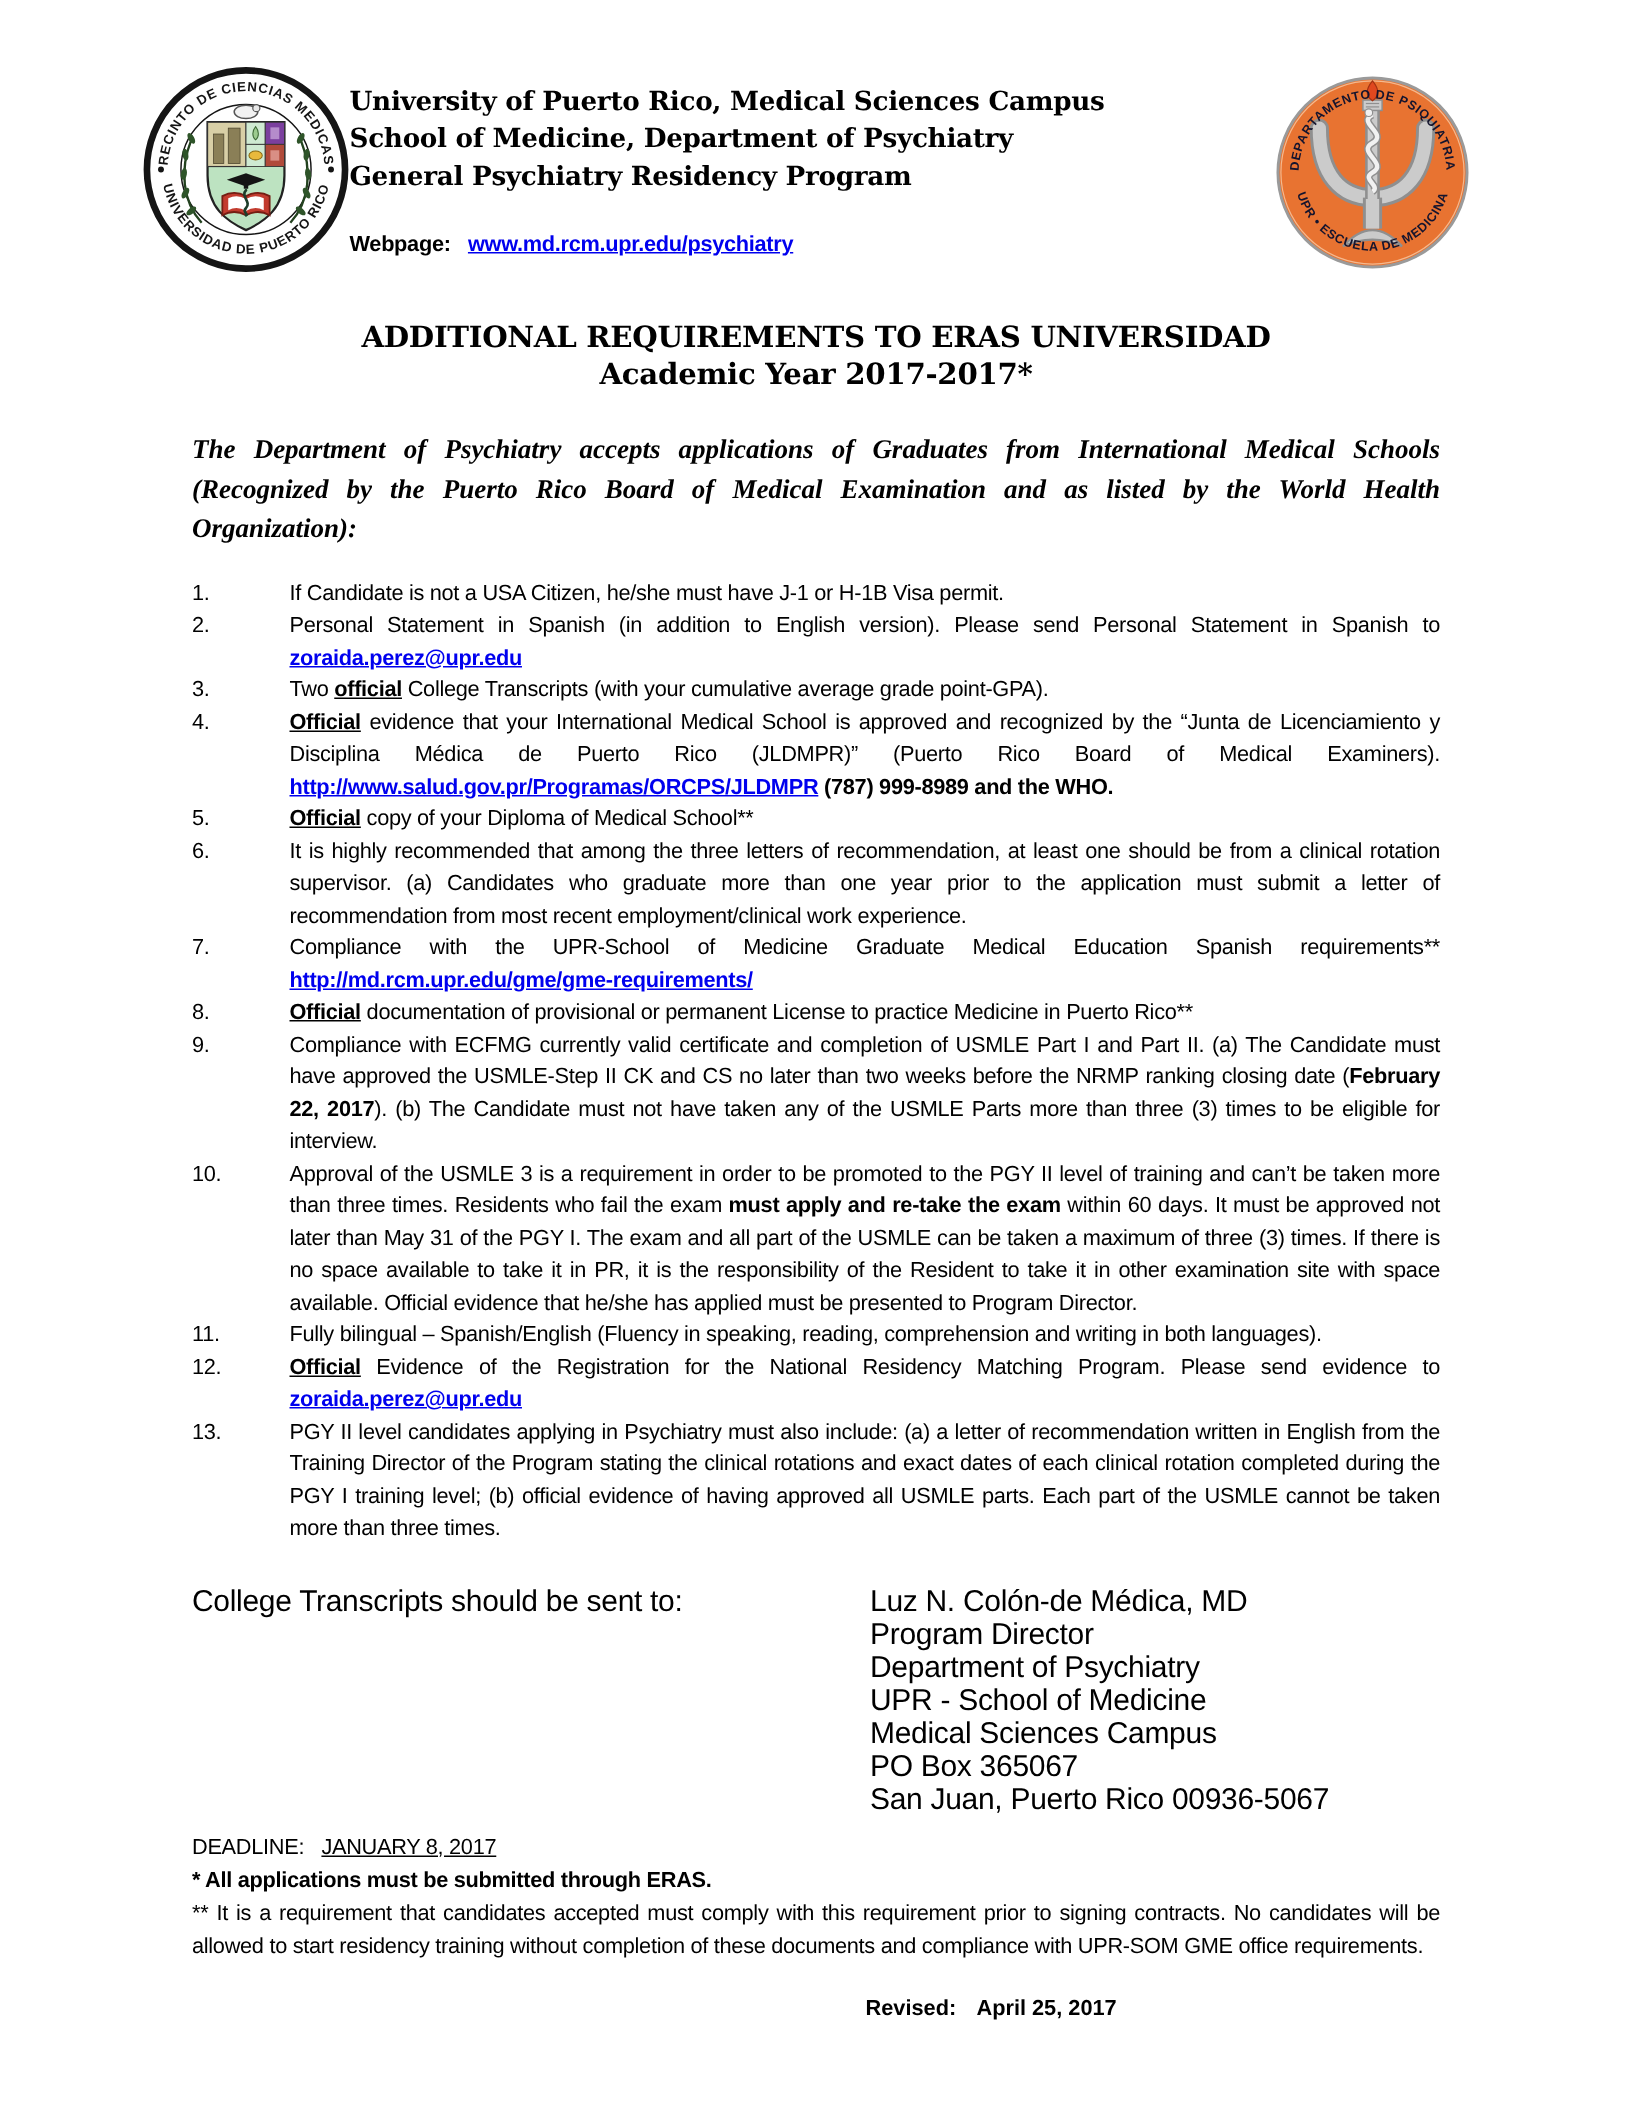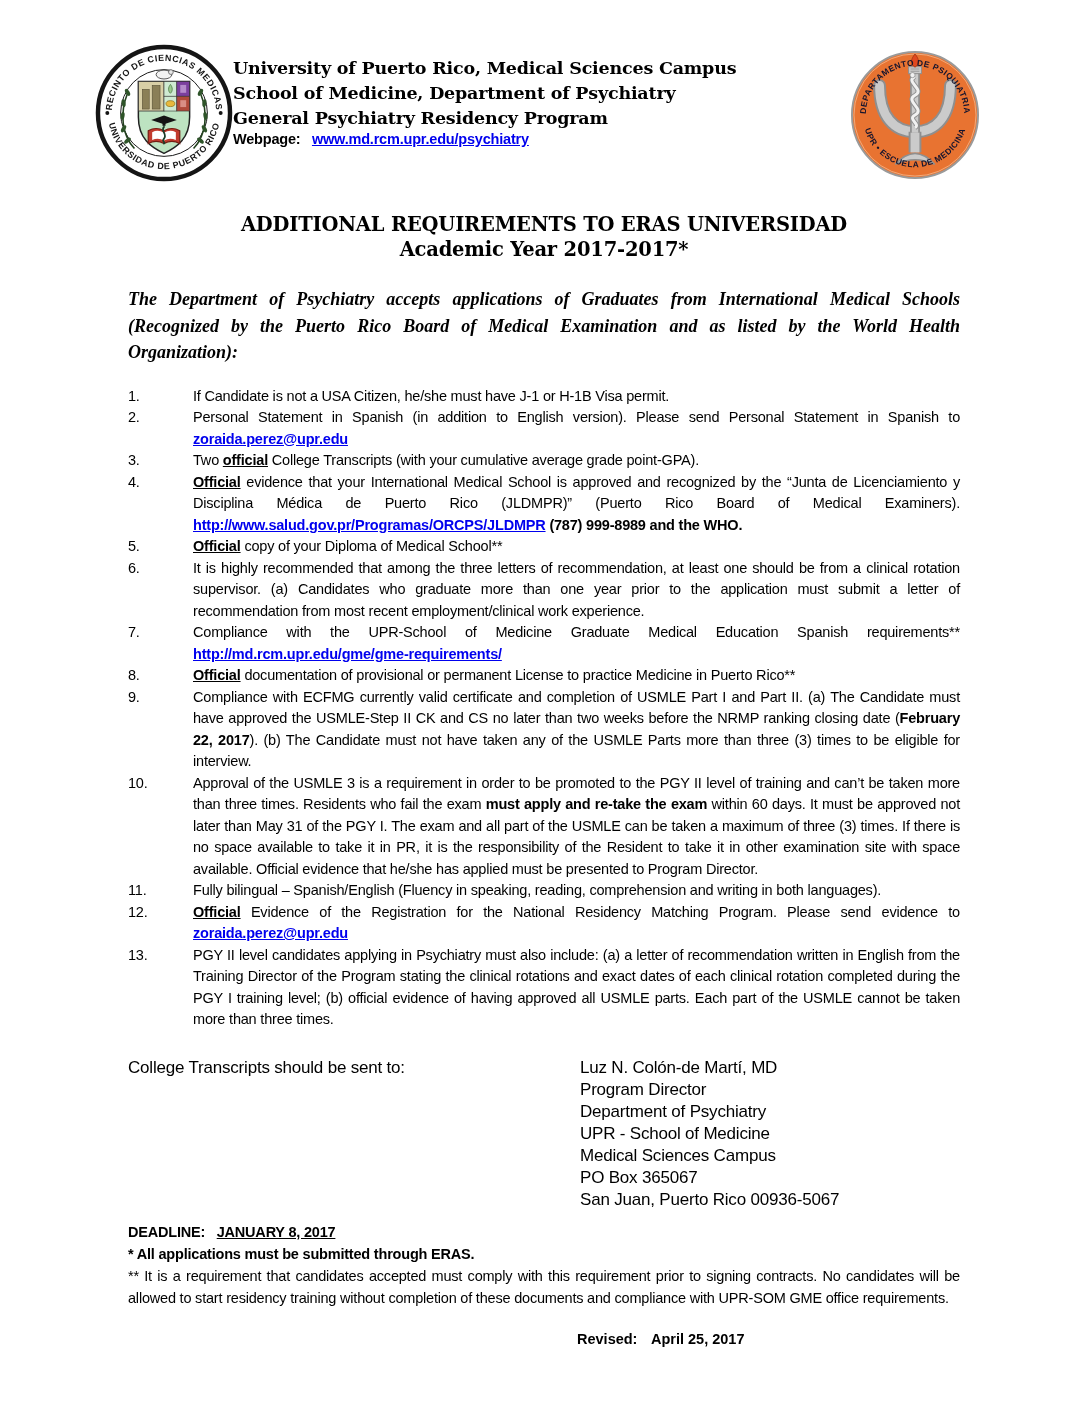--- a/index.html
+++ b/index.html
@@ -18,7 +18,7 @@
     font-family: "DejaVu Serif", serif; font-weight: bold;
     font-size: 17.5px; line-height: 25px; letter-spacing: -0.2px;
   }
-  .webpage-line { font-size: 14.5px; font-weight: bold; letter-spacing: -0.2px; }
+  .webpage-line { margin-top: 24px; font-size: 14.5px; font-weight: bold; letter-spacing: -0.2px; }
   .webpage-line .lbl { color: #000; }
   a.bluelink { color: #0000EE; text-decoration: underline; font-weight: bold; cursor: pointer; }
   

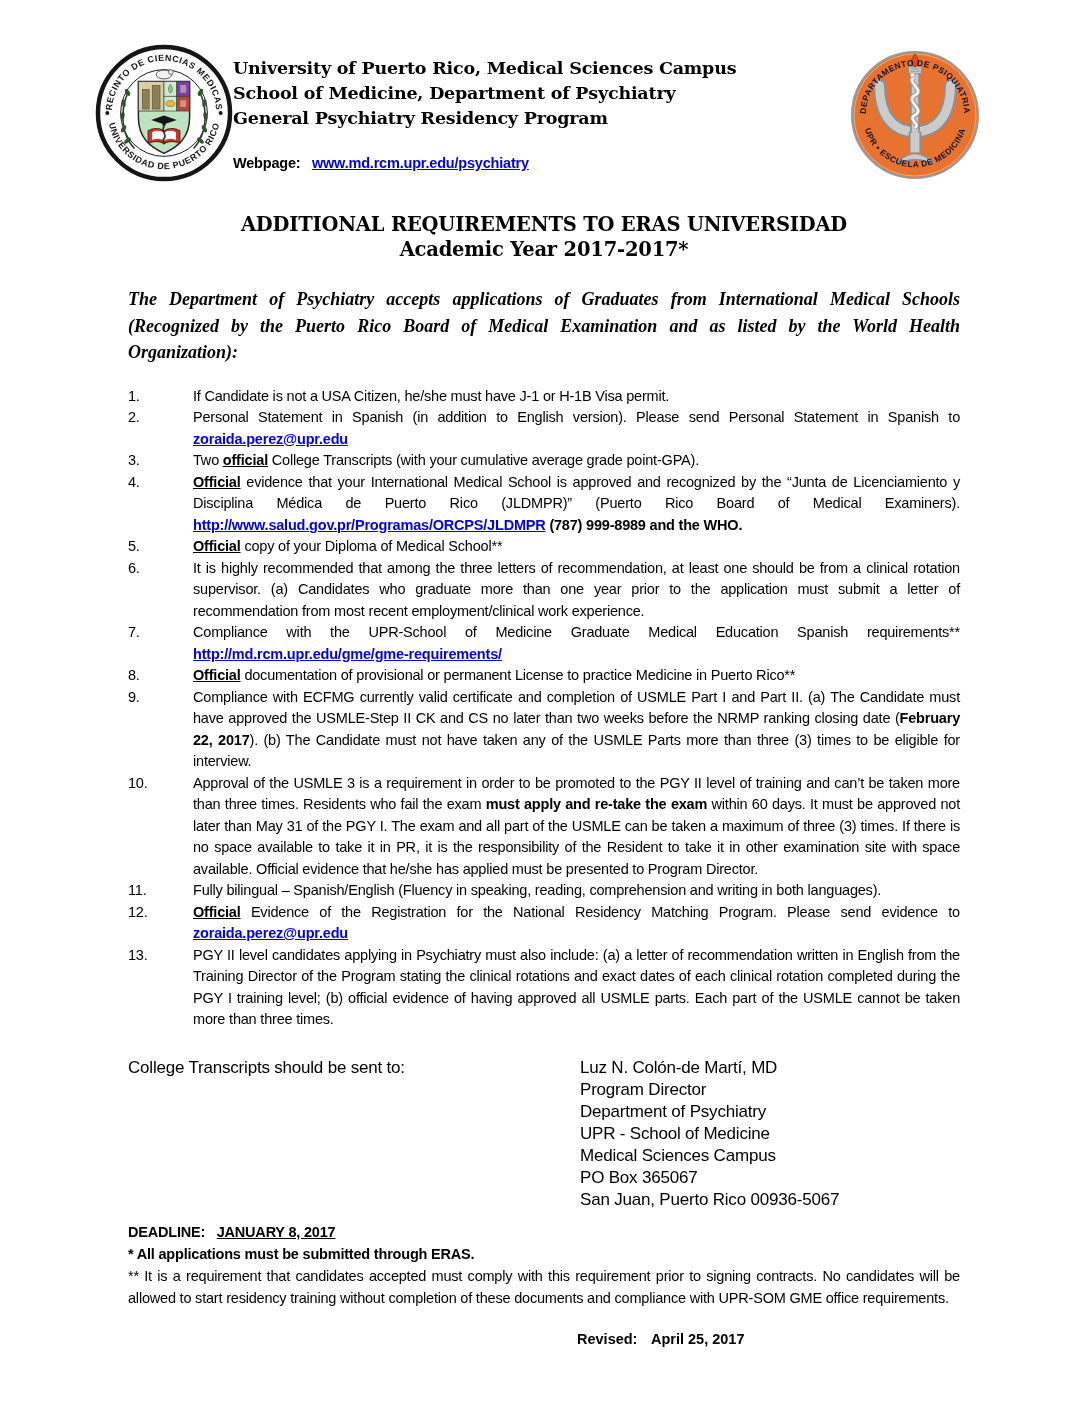--- a/index.html
+++ b/index.html
@@ -41,7 +41,7 @@
   .req-body .b  { font-weight: bold; }
   .req-body .bu { font-weight: bold; text-decoration: underline; }
   
-  .transcripts { display: flex; margin: 26px 128px 0 128px; font-size: 17px; line-height: 22px; letter-spacing: -0.2px; justify-content: flex-end; }
+  .transcripts { display: flex; margin: 26px 128px 0 128px; font-size: 20px; line-height: 22px; letter-spacing: -0.2px; justify-content: flex-end; }
   .transcripts-label { flex: none; width: 452px; }
   .address-block { flex: 1; }
   

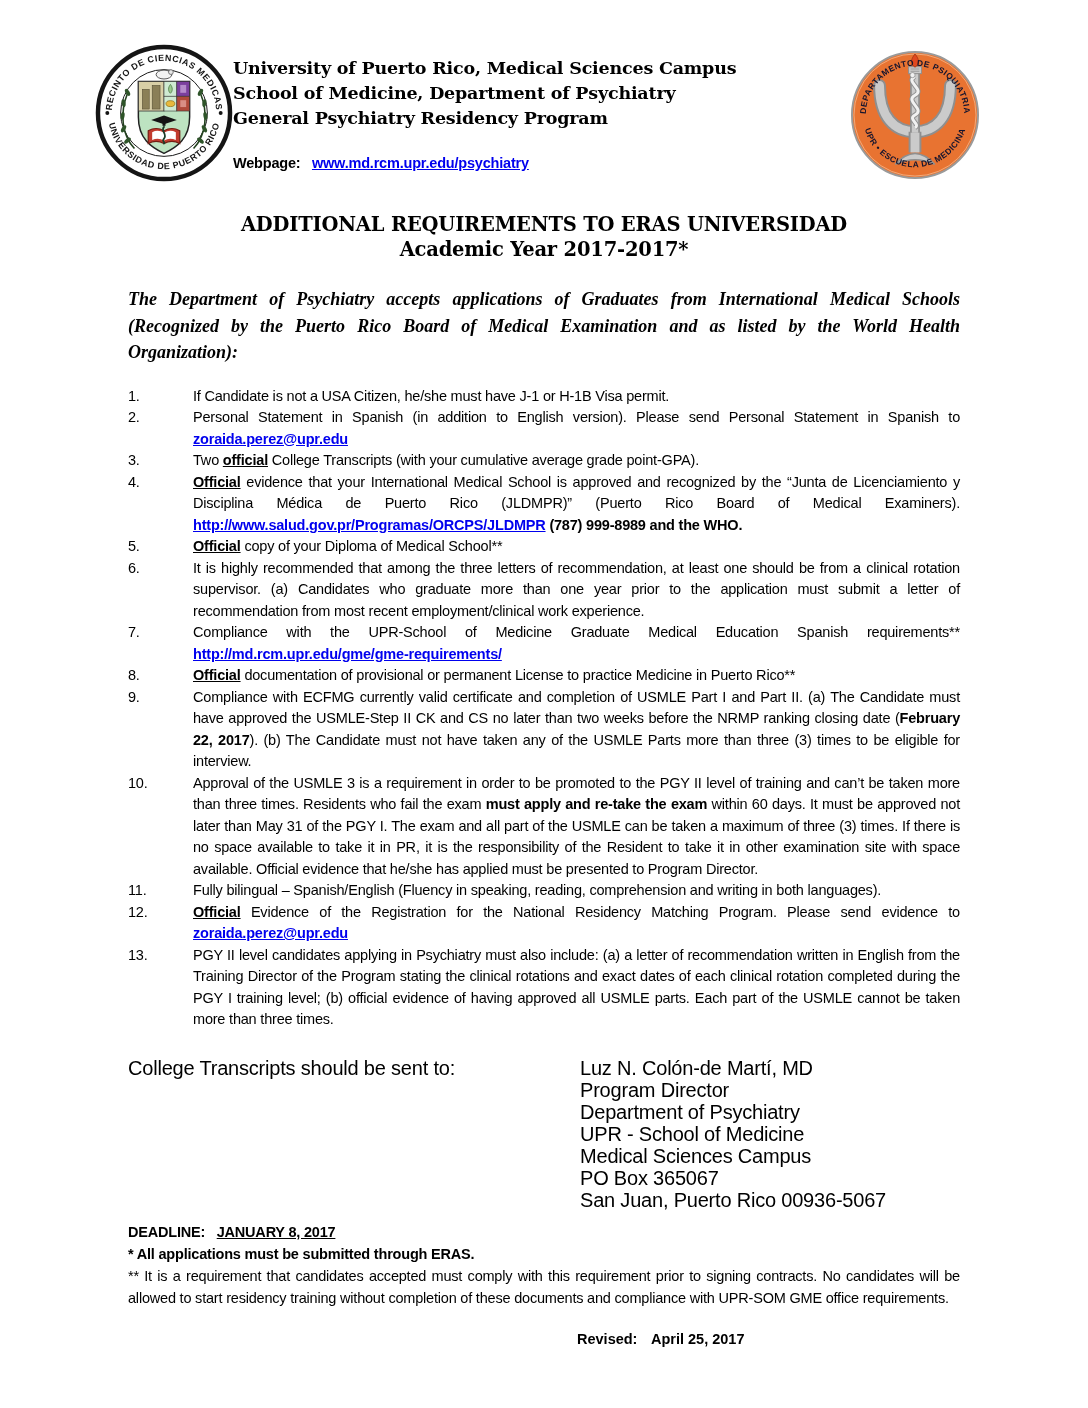--- a/index.html
+++ b/index.html
@@ -233,7 +233,7 @@
   <div class="transcripts">
     <div class="transcripts-label">College Transcripts should be sent to:</div>
     <div class="address-block">
-        <div>Luz N. Colón-de Martí, MD</div>
+        <div>Luz N. Colón-de Médica, MD</div>
         <div>Program Director</div>
         <div>Department of Psychiatry</div>
         <div>UPR - School of Medicine</div>

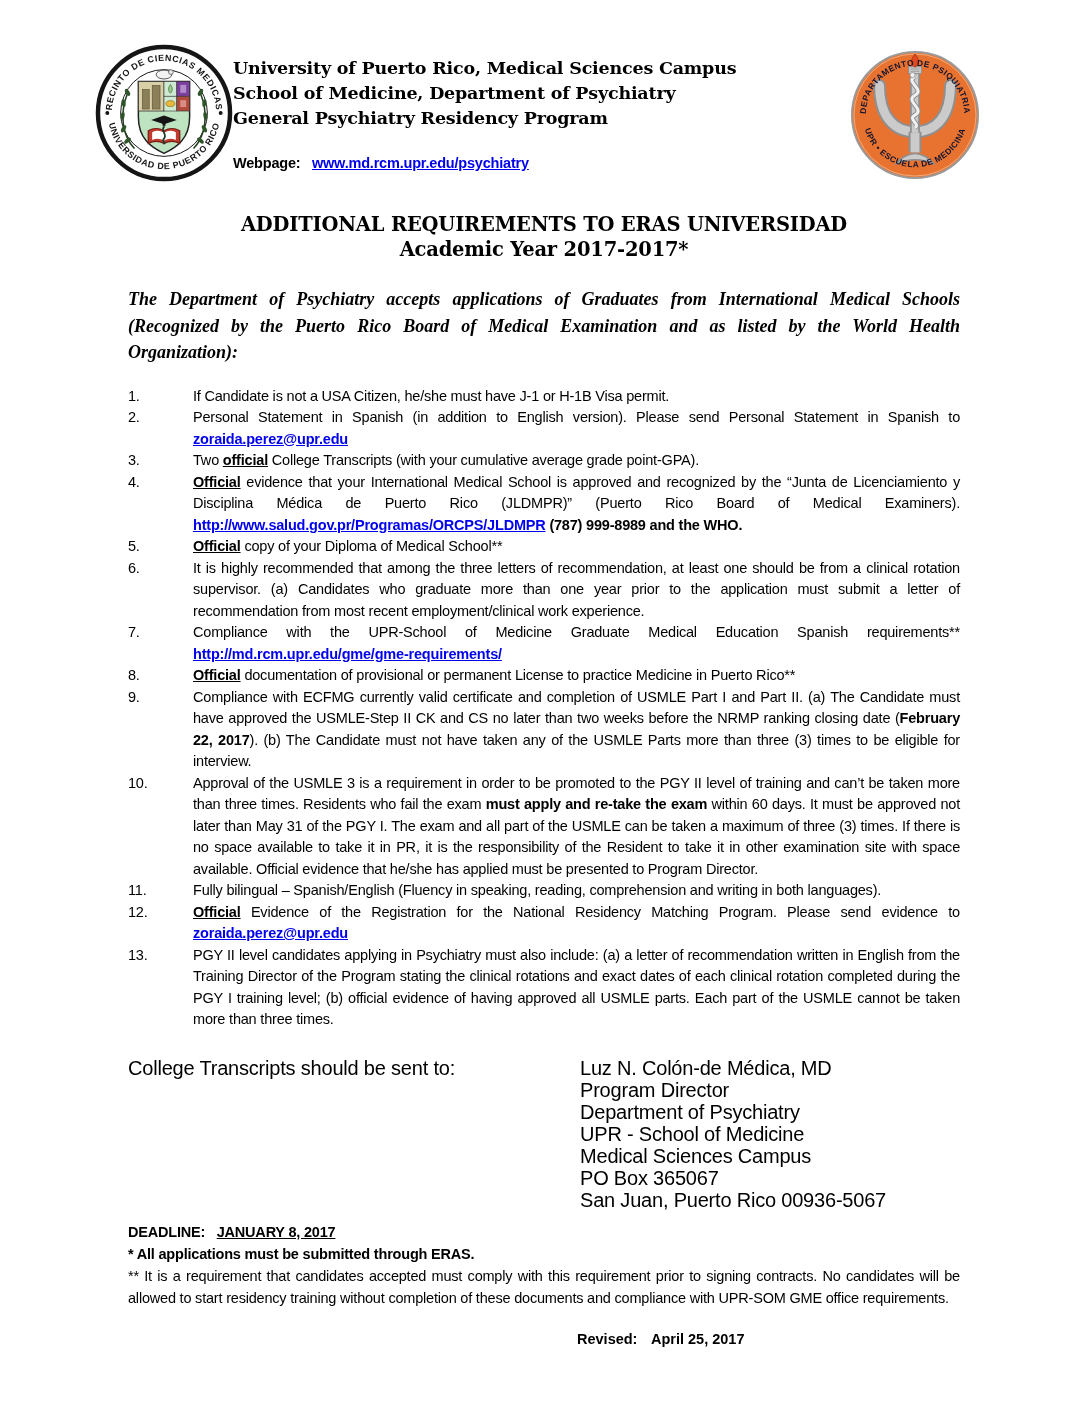--- a/index.html
+++ b/index.html
@@ -46,7 +46,7 @@
   .address-block { flex: 1; }
   
   .footer { margin: 10px 128px 0 128px; font-size: 14.5px; line-height: 22px; letter-spacing: -0.2px; }
-  .deadline-line { font-weight: bold; }
+  .deadline-line { font-weight: normal; }
   .deadline-date { text-decoration: underline; }
   .footnote-1 { font-weight: bold; }
   .footnote-2 { text-align: justify; }

